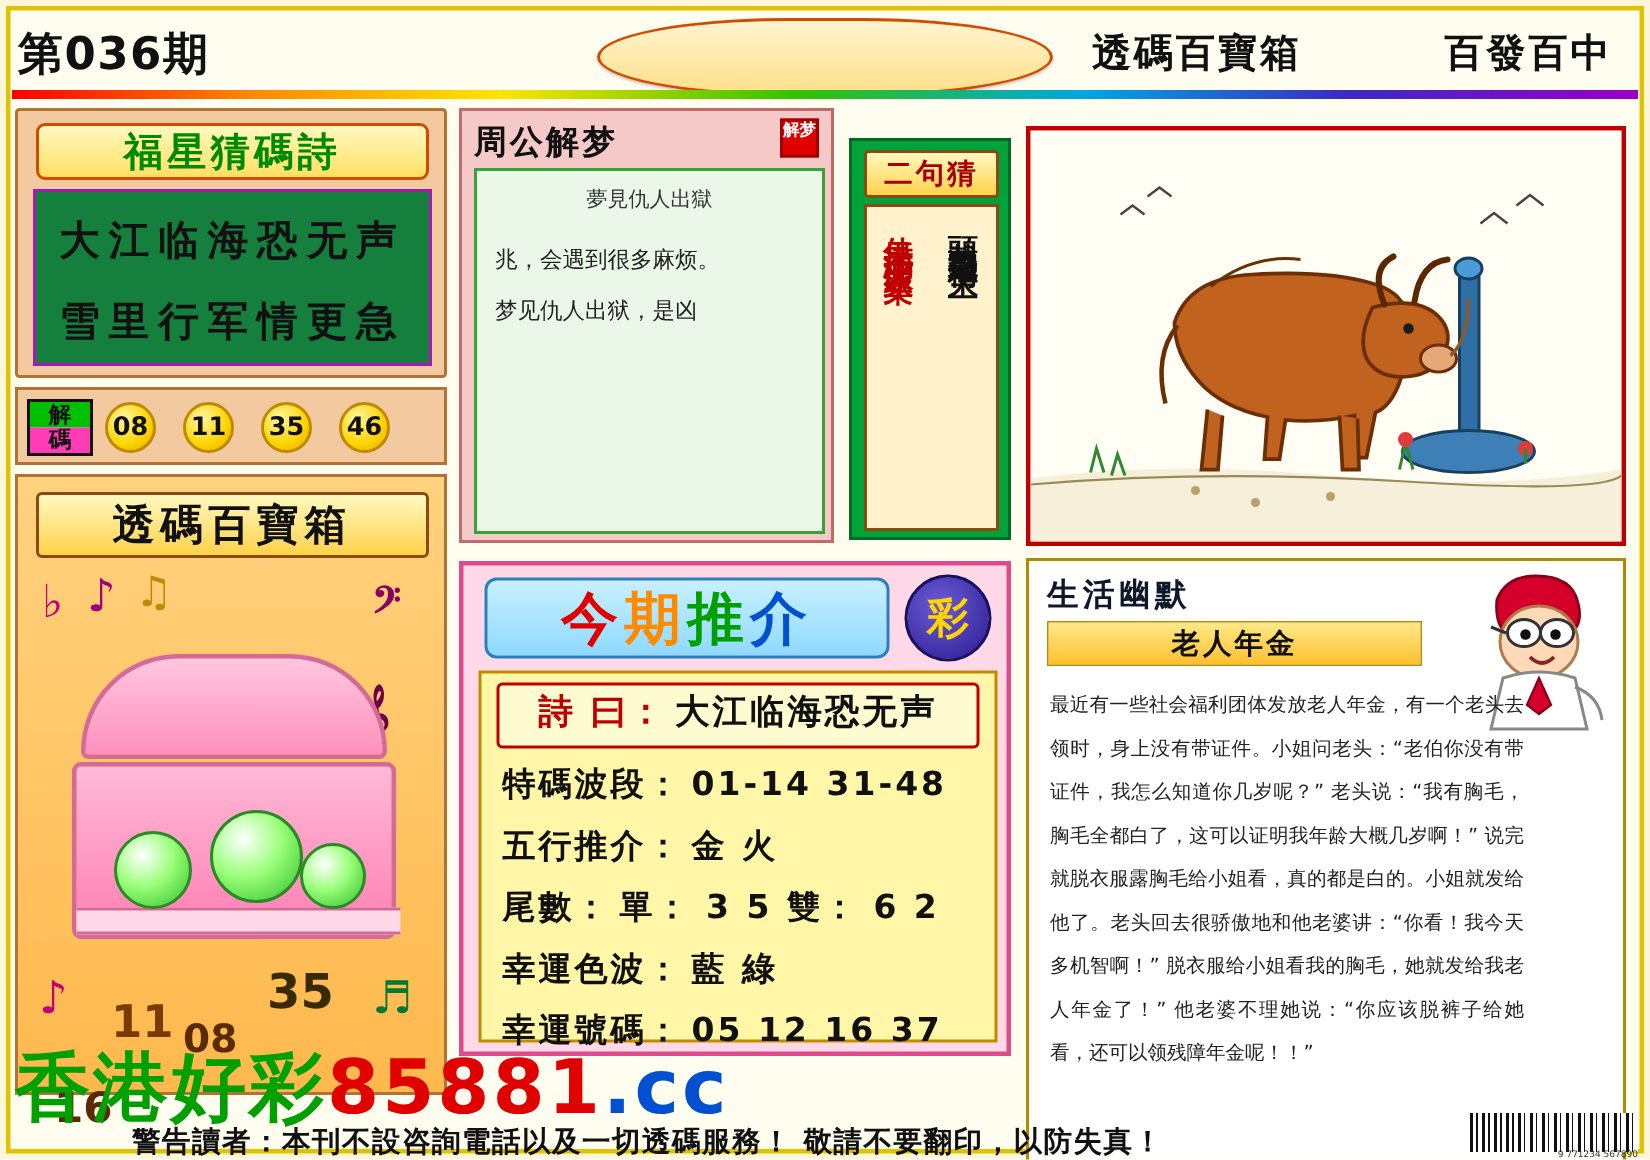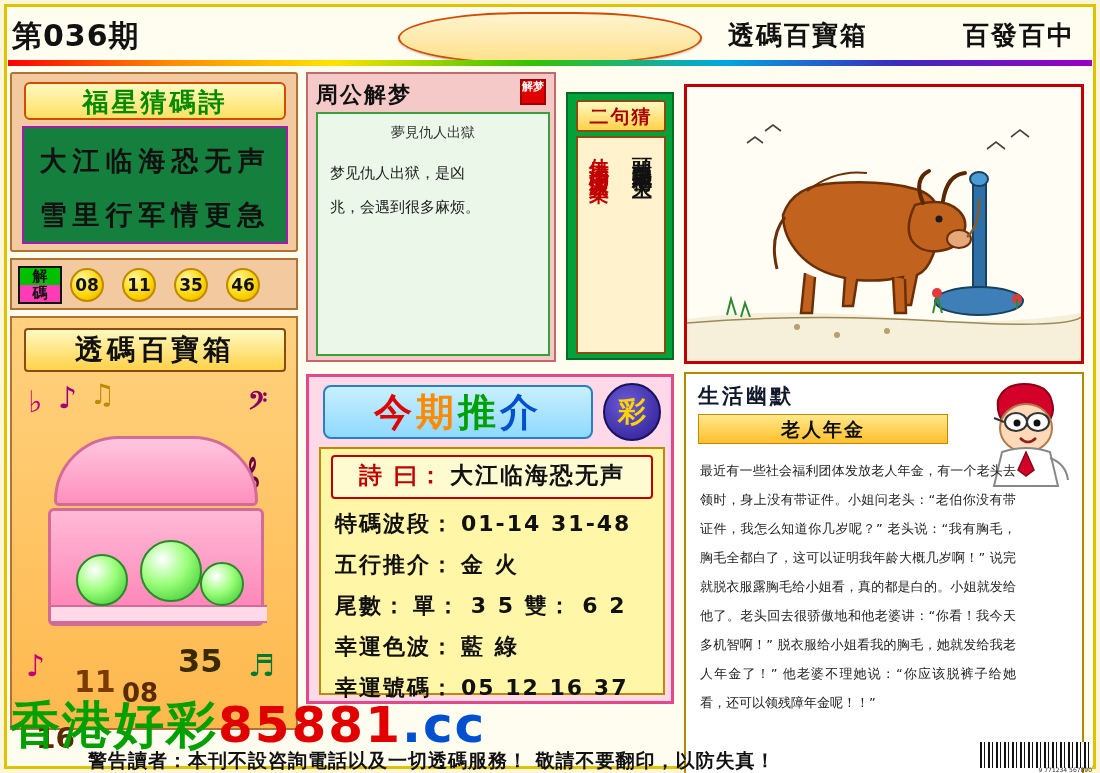--- a/index.html
+++ b/index.html
@@ -346,8 +346,8 @@
       <div class="dream-stamp">解梦</div>
       <div class="dream-inner">
         <div class="dream-head">夢見仇人出獄</div>
+        <div class="dream-body">兆，会遇到很多麻烦。</div>
         <div class="dream-body">梦见仇人出狱，是凶</div>
-        <div class="dream-body">兆，会遇到很多麻烦。</div>
       </div>
     </div>
   </div>

